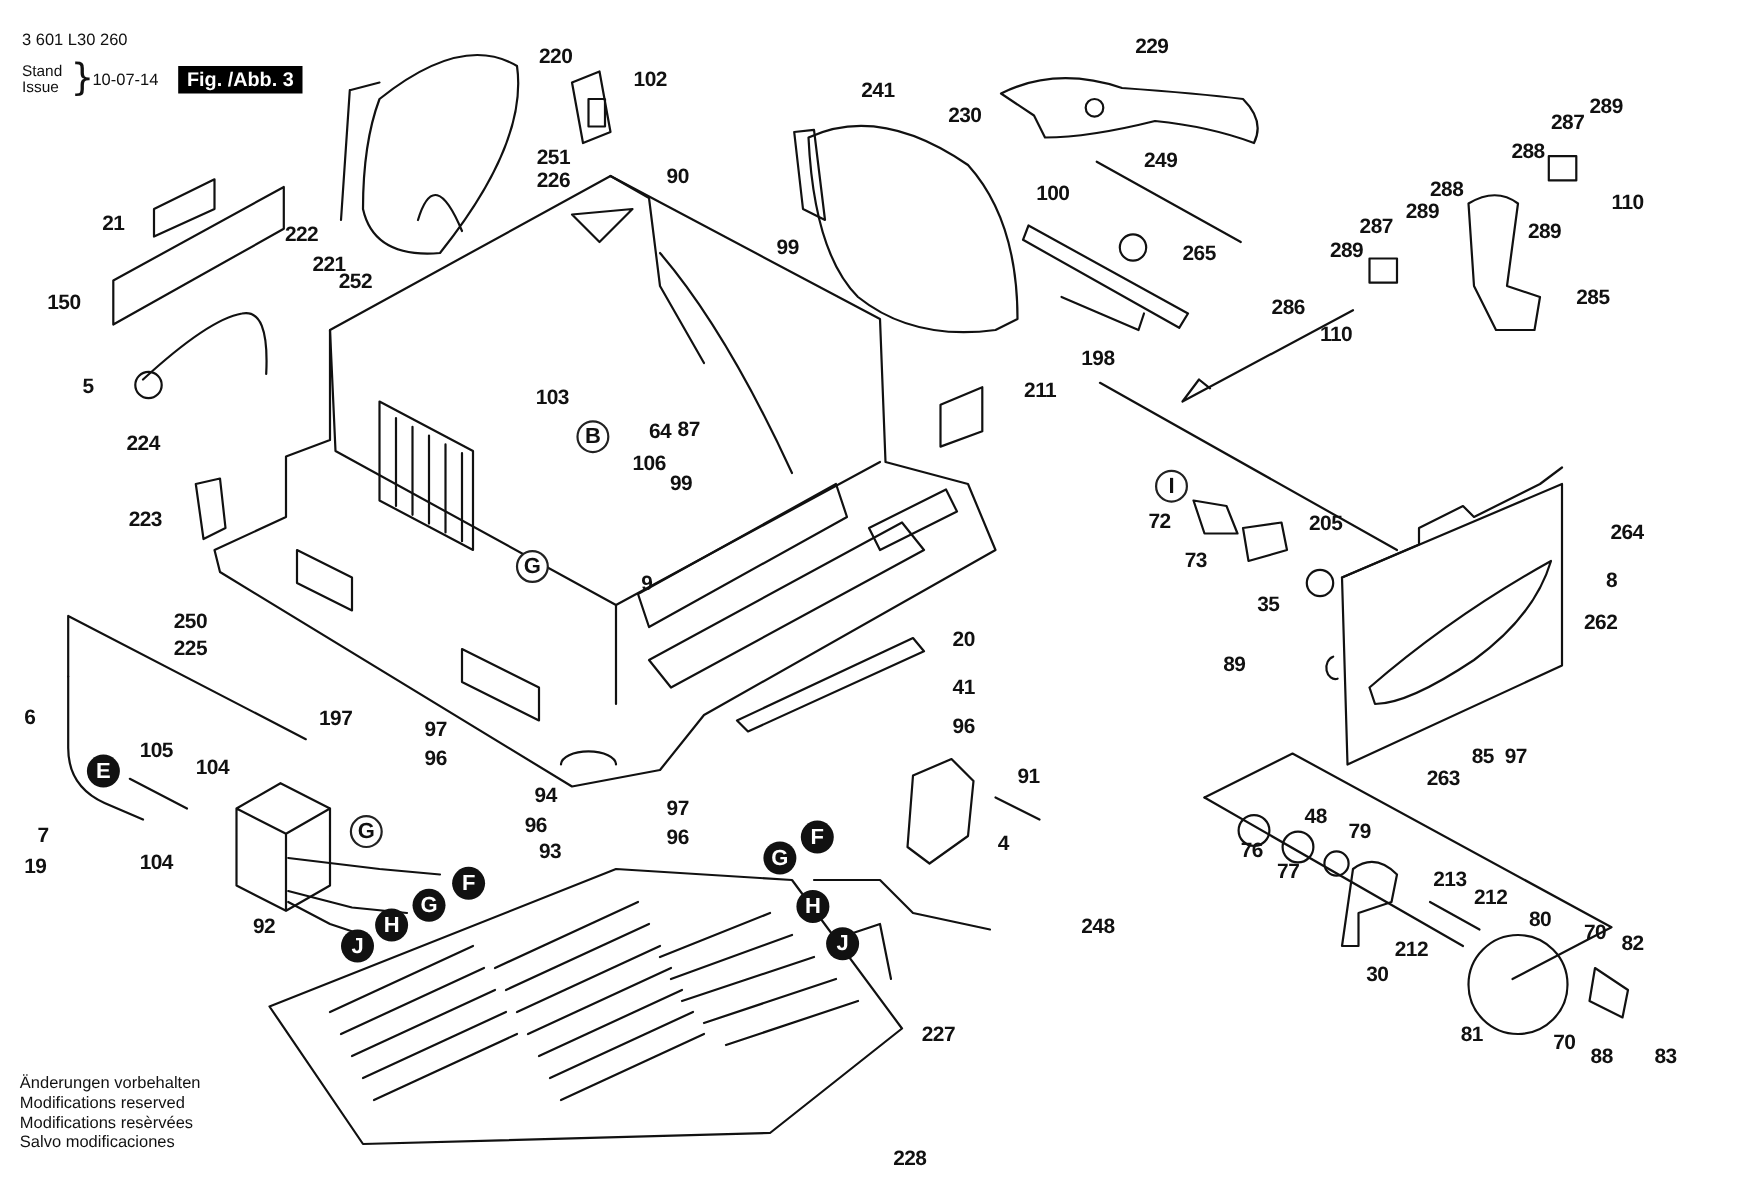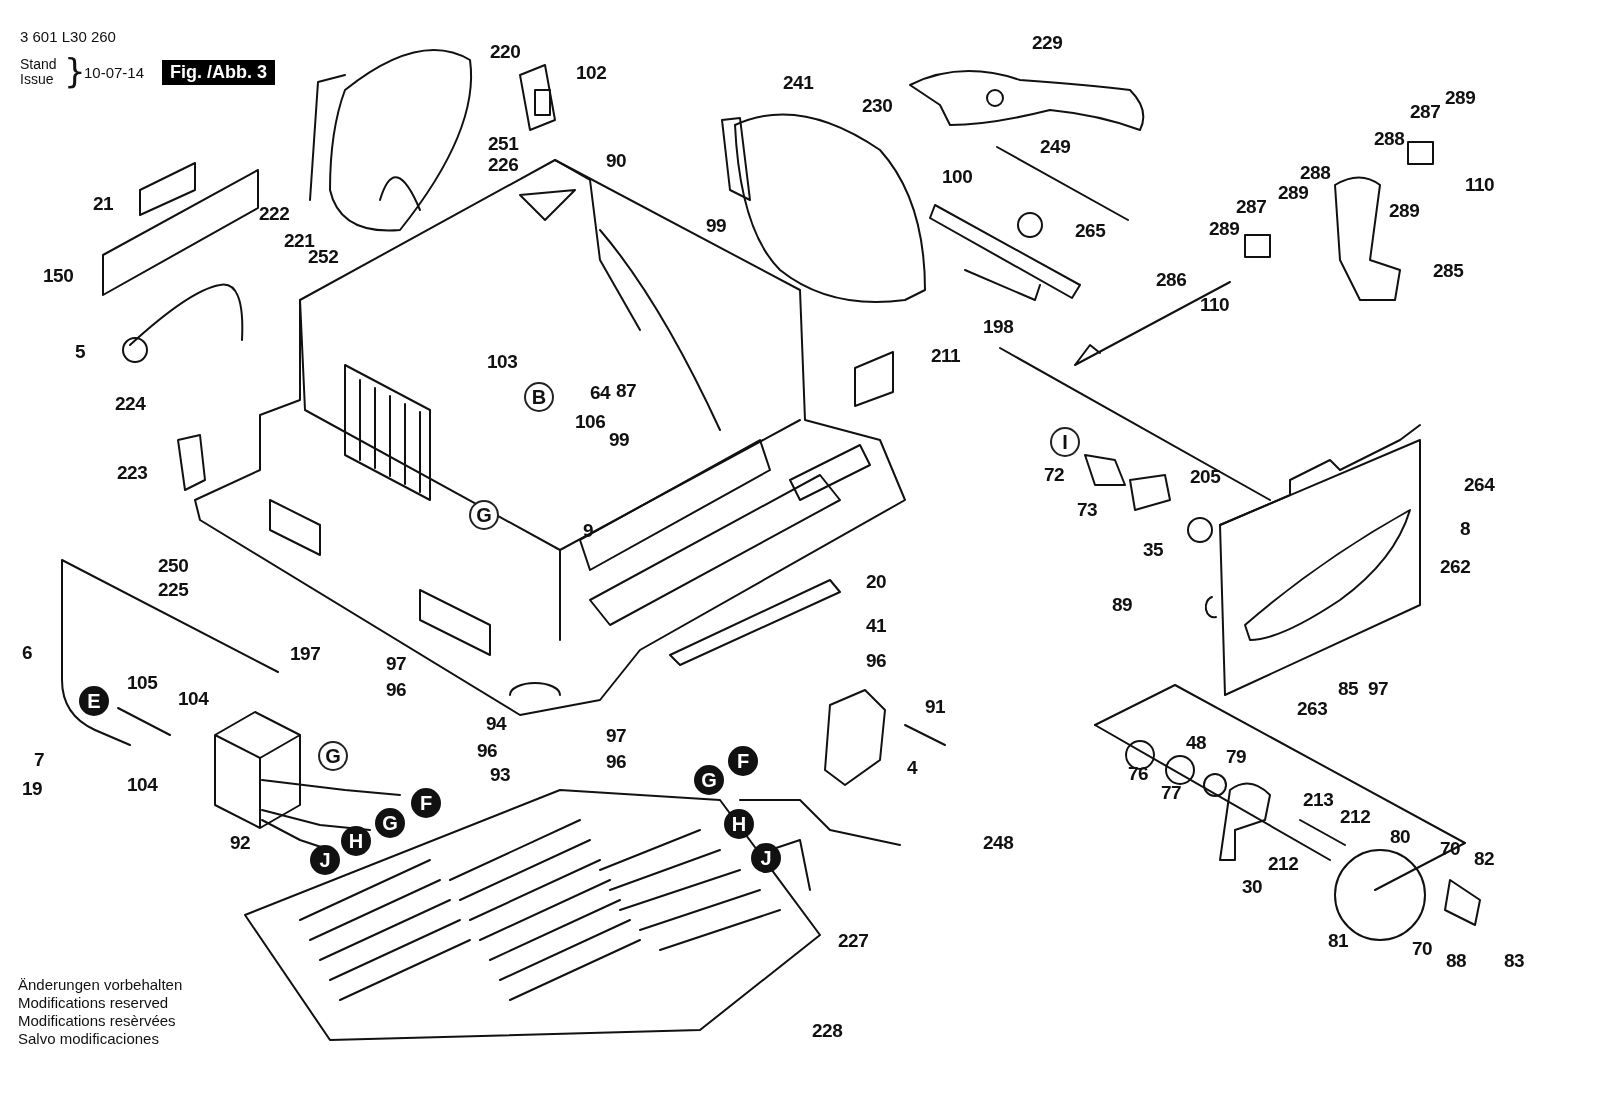--- a/index.html
+++ b/index.html
@@ -211,7 +211,7 @@
 <div class="lbl" style="left:1446px;top:950px">88</div>
 <div class="lbl" style="left:1504px;top:950px">83</div>
 <div class="lbl" style="left:838px;top:930px">227</div>
-<div class="lbl" style="left:812px;top:1020px">228</div>
+<div class="lbl" style="left:812px;top:1043px">228</div>
 
 <div class="mk open" style="left:1050px;top:427px">I</div>
 <div class="mk open" style="left:524px;top:382px">B</div>

